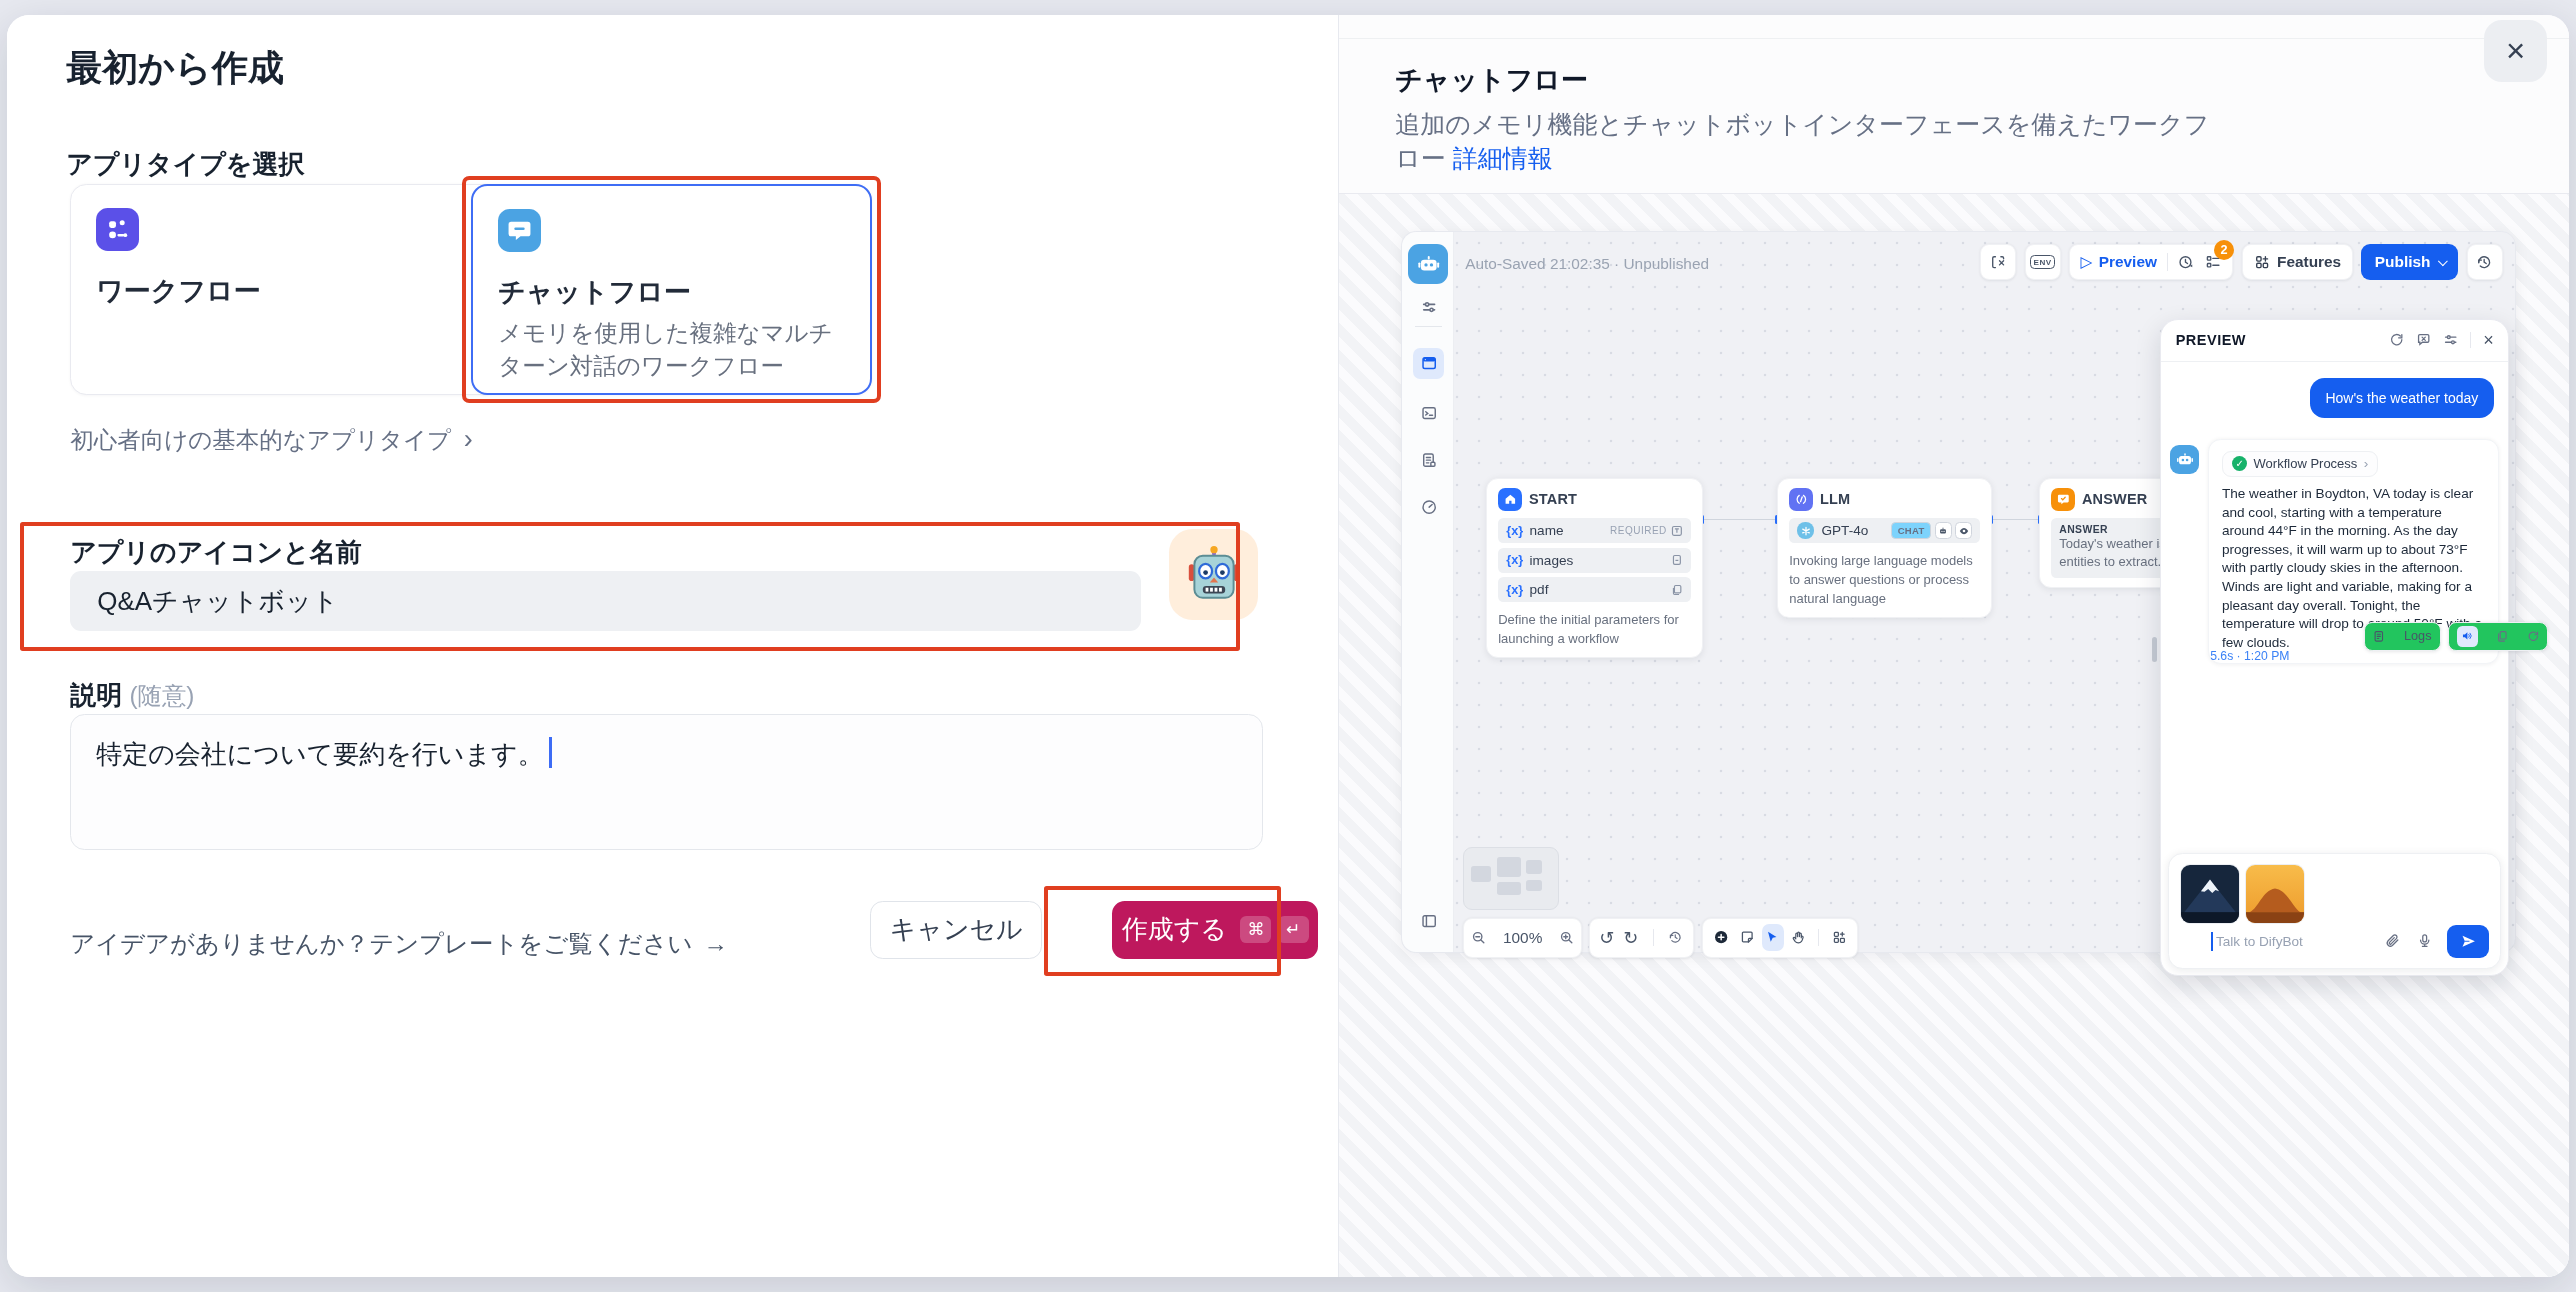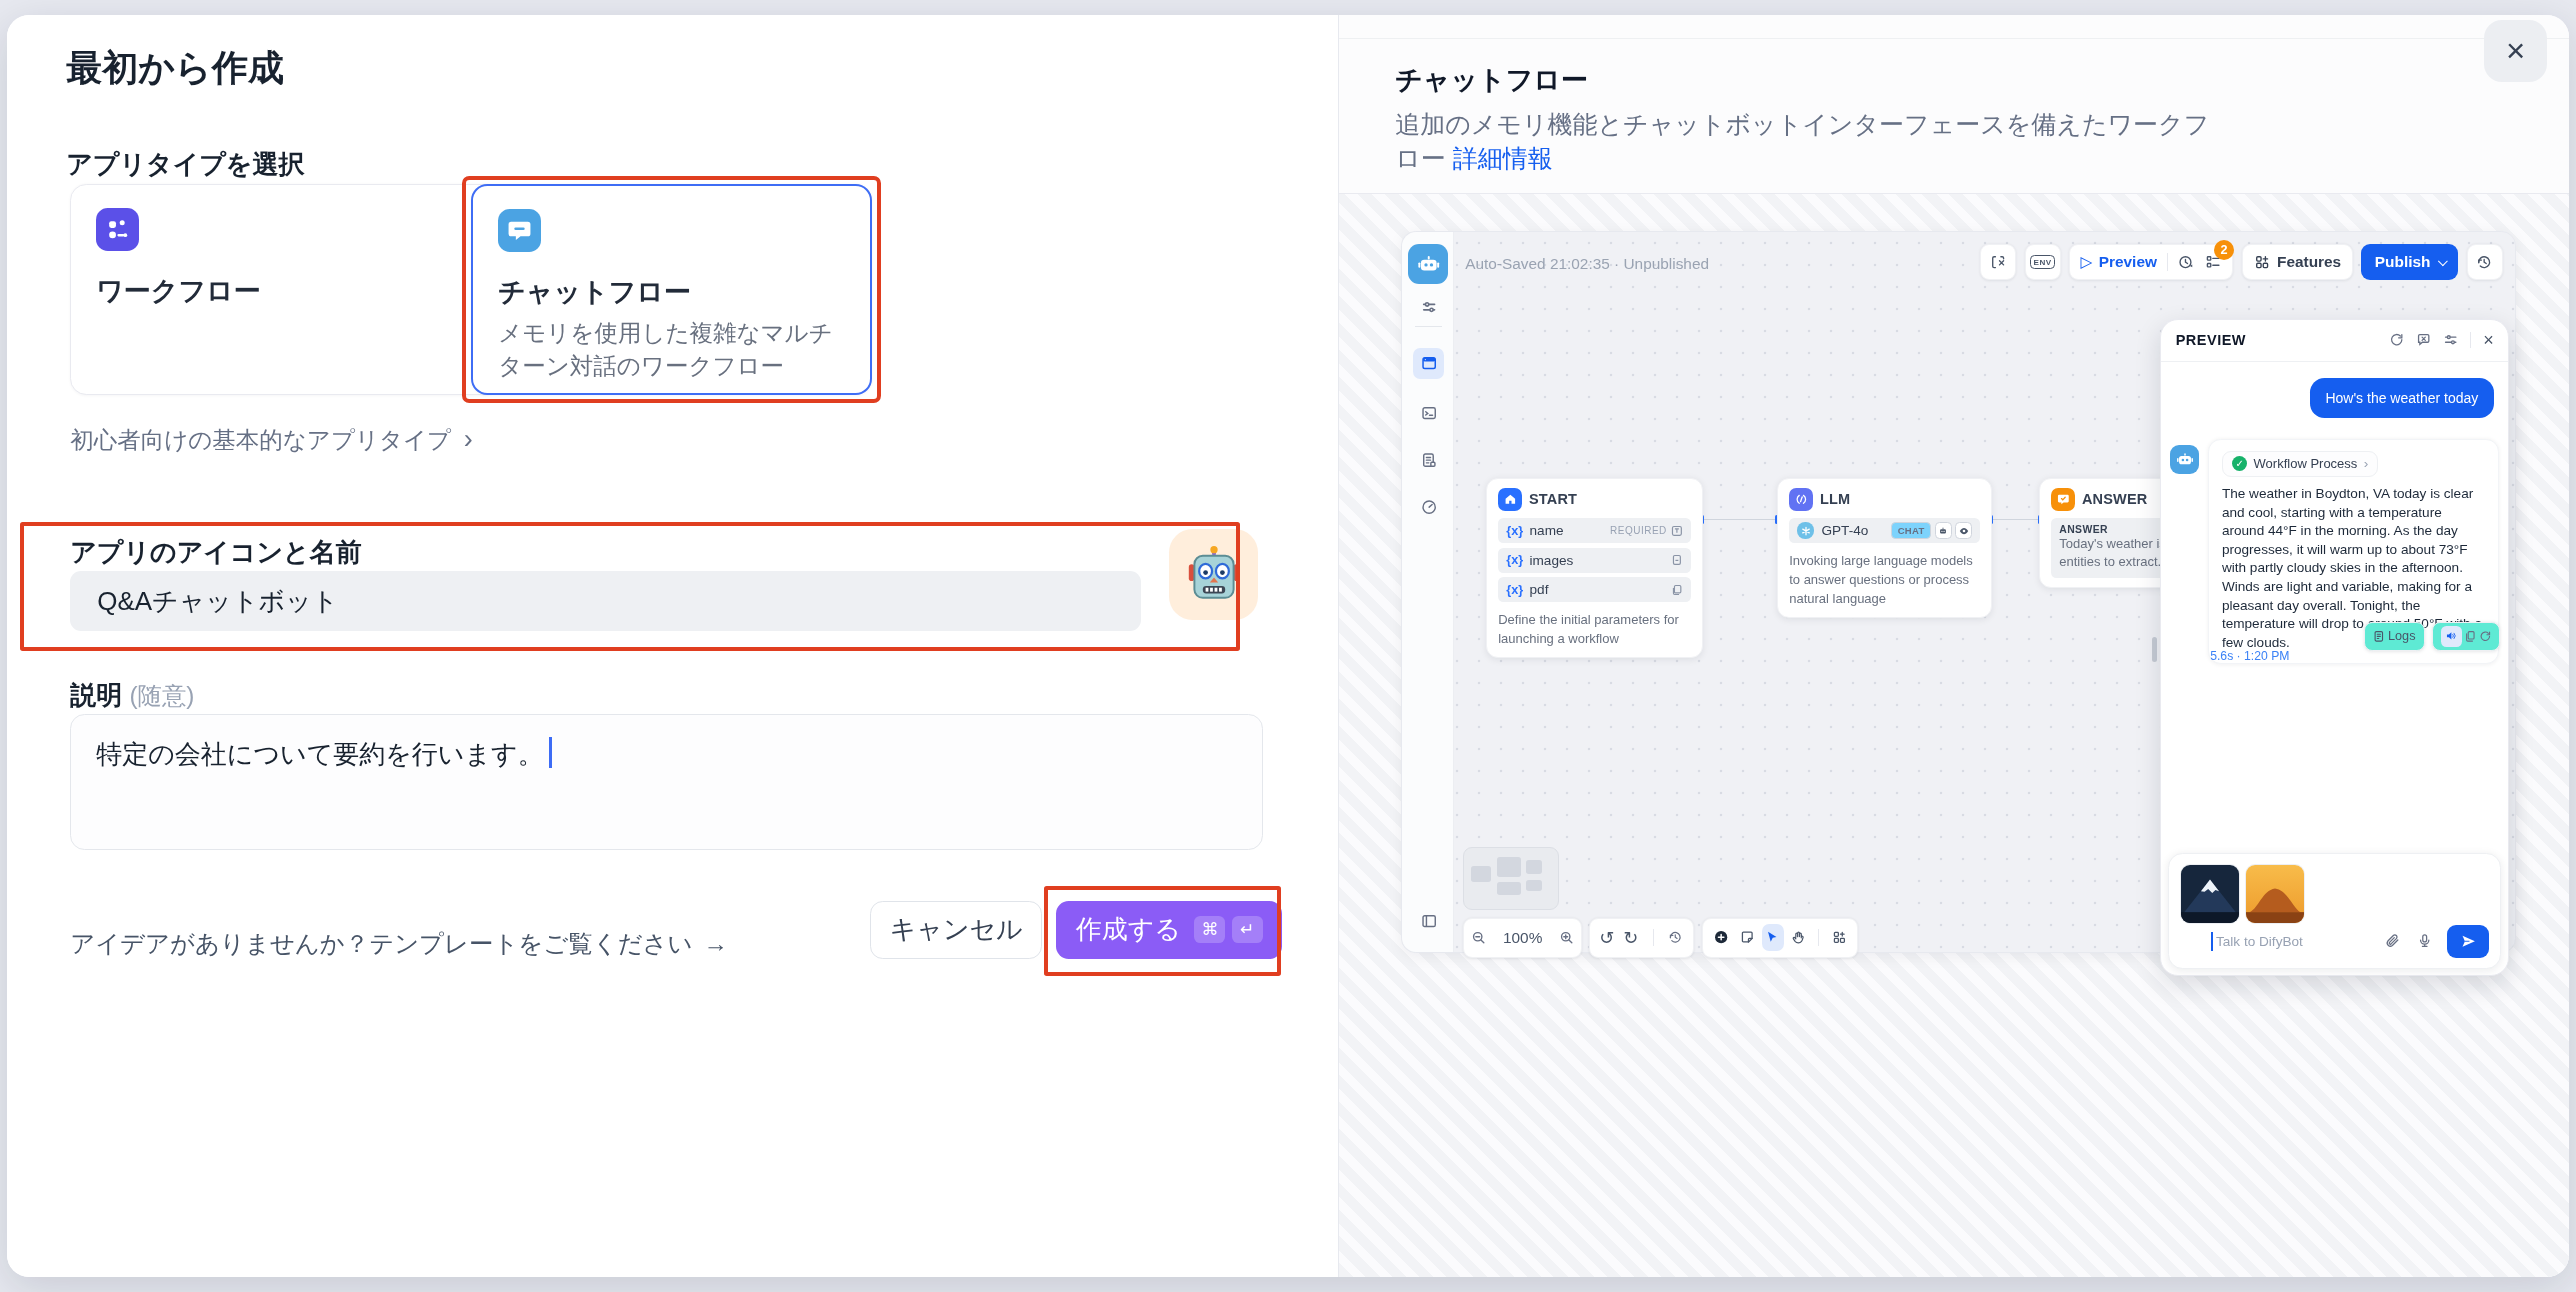--- a/index.html
+++ b/index.html
@@ -151,8 +151,8 @@
   .pv-pchev { color:#98a2b3; font-size:13.6px; }
   .pv-body { margin-top:8.1px; font-size:13.6px; line-height:18.6px; color:#1d2939; }
   .pv-msgtools { position:absolute; left:203px; top:302px; display:flex; gap:7.2px; z-index:5; }
-  .mpill { height:29px; background:#5eead4; border:0.9px solid #eef0f3; border-radius:8.1px; box-shadow:0 0.9px 3.6px rgba(16,24,40,.1);
-           display:flex; align-items:center; padding:0 8.1px; gap:2px; color:#495568;justify-content:space-between; }
+  .mpill { height:29px; background:#22c55e; border:0.9px solid #eef0f3; border-radius:8.1px; box-shadow:0 0.9px 3.6px rgba(16,24,40,.1);
+           display:flex; align-items:center; padding:0 8.1px; gap:18px; color:#495568;justify-content:space-between; }
   .mpill .lbl { font-size:12.7px; }
   .spk { width:21px; height:21px; border-radius:5.4px; background:#dfe9fc; color:#155eef; display:flex;
          align-items:center; justify-content:center; }

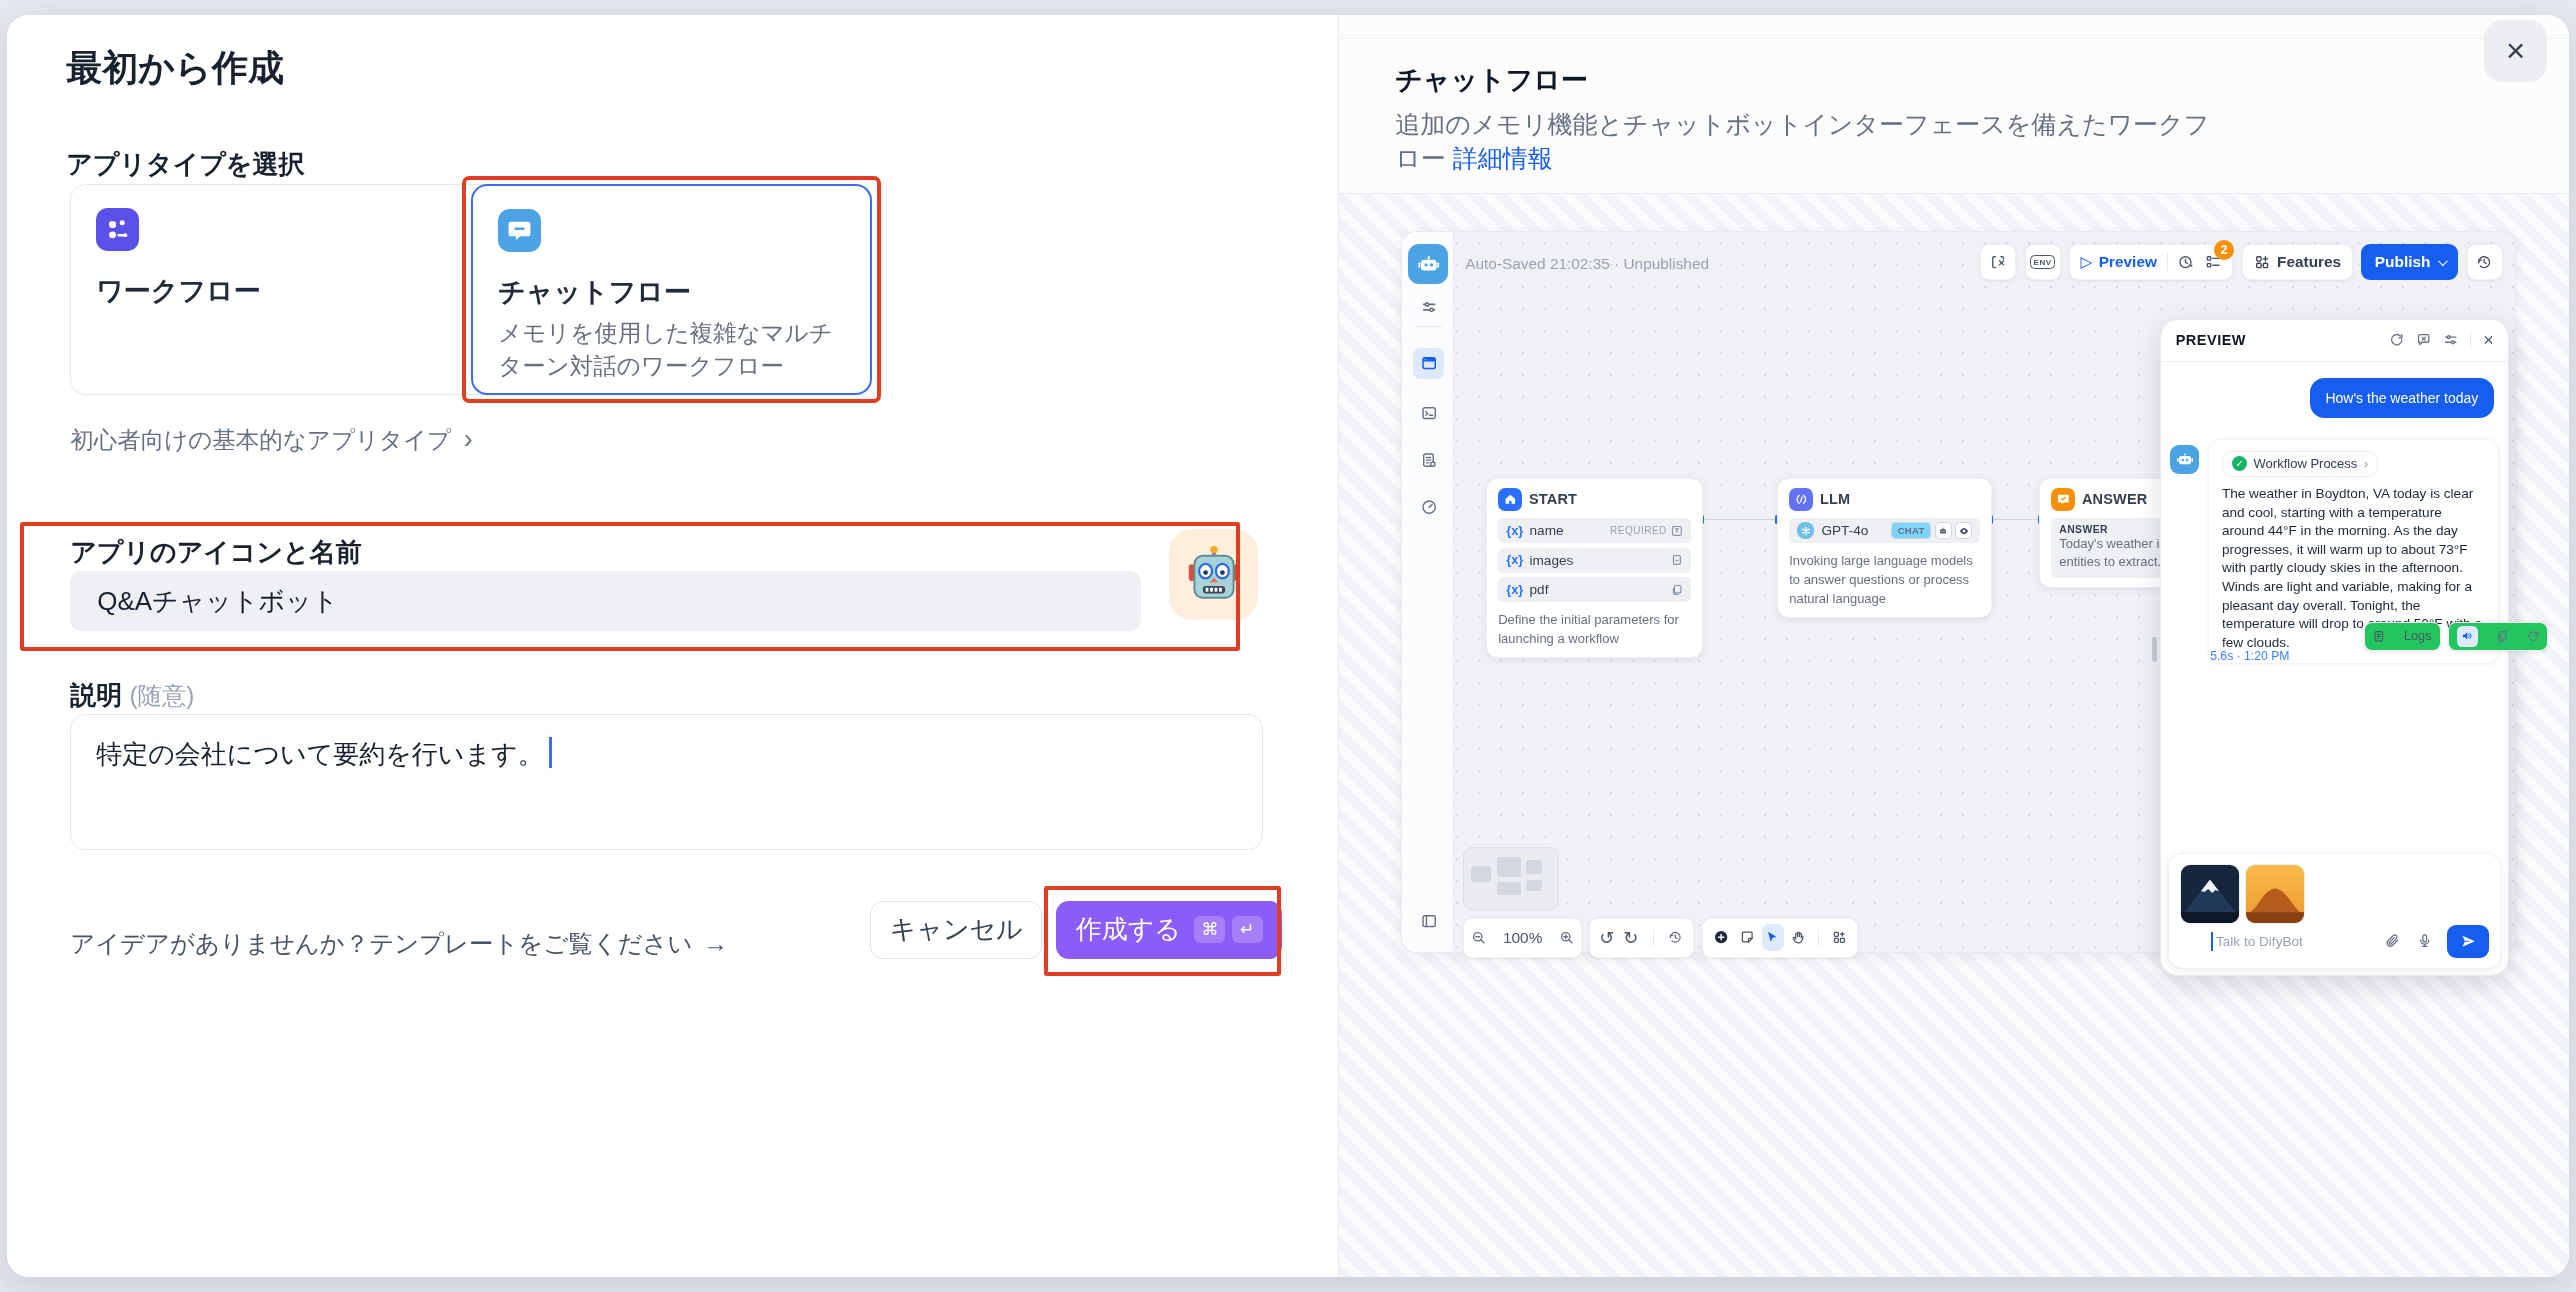--- a/index.html
+++ b/index.html
@@ -45,7 +45,7 @@
   .btn { position:absolute; top:886px; height:58px; border-radius:12.7px; font-size:26px; display:flex;
          align-items:center; justify-content:center; cursor:pointer; border:none; font-family:inherit; }
   .btn-cancel { left:863px; width:172px; background:#fff; border:1.8px solid #e0e4ea; color:#354052; }
-  .btn-create { left:1049px; width:226px; background:#8b5cf6; color:#fff; gap:6.3px; }
+  .btn-create { left:1105px; width:206px; background:#be185d; color:#fff; gap:6.3px; }
   .kbd { display:flex; align-items:center; justify-content:center; width:31px; height:27px; border-radius:6.3px;
          background:rgba(255,255,255,.22); font-size:17px; }
   .kbd.first { margin-left:7.2px; }

